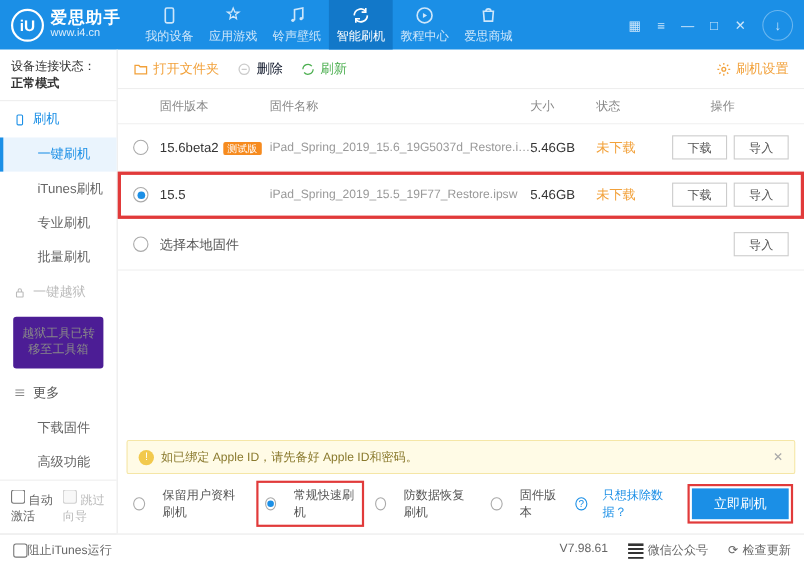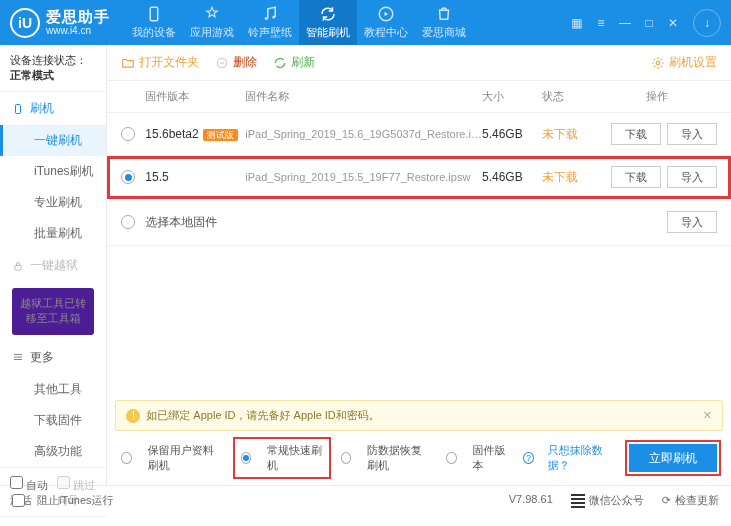--- a/index.html
+++ b/index.html
@@ -38,7 +38,7 @@
 .toolbar { height: 36px; border-bottom: 1px solid #eee; display: flex; align-items: center; padding: 0 14px; gap: 16px; color: #666; }
 .toolbar .tb { display: flex; align-items: center; gap: 4px; cursor: pointer; }
 .toolbar .tb.orange { color: #f2a13a; }
-.toolbar .tb.disabled { color: #c2410c; }
+.toolbar .tb.disabled { color: #0f172a; }
 .toolbar .right { margin-left: auto; color: #f2a13a; display: flex; align-items: center; gap: 4px; cursor: pointer; }
 
 .table-head { display: flex; padding: 8px 14px; color: #888; font-size: 11px; border-bottom: 1px solid #f0f0f0; }

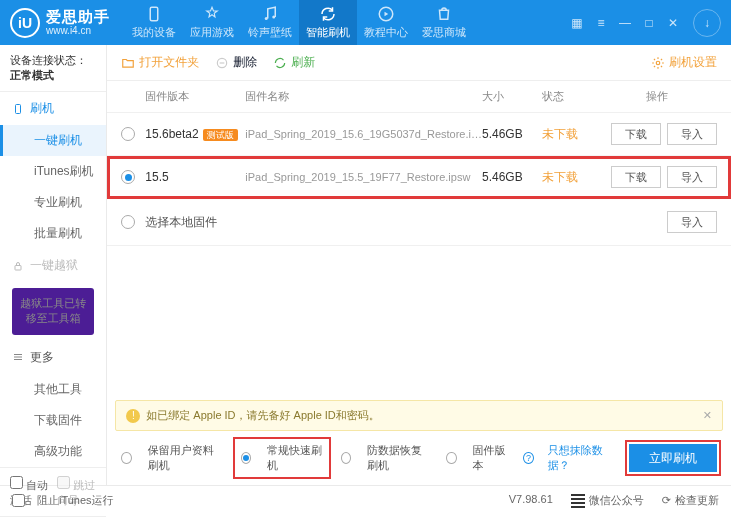--- a/index.html
+++ b/index.html
@@ -186,7 +186,6 @@
           </svg>
         <span>更多</span>
       </div>
-      <div class="side-sub">其他工具</div>
       <div class="side-sub">下载固件</div>
       <div class="side-sub">高级功能</div>
     </div>

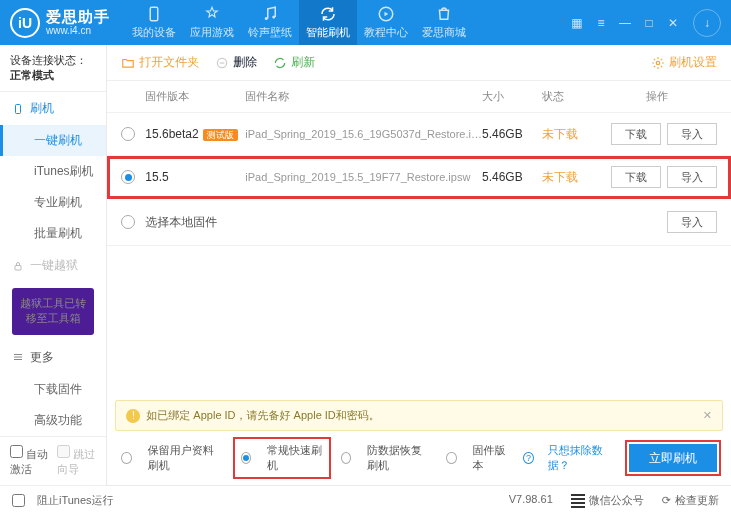--- a/index.html
+++ b/index.html
@@ -80,7 +80,7 @@
 .flash-btn { width: 88px; height: 28px; background: #1b8fe6; color: #fff; border: none; font-size: 12px; cursor: pointer; }
 
 .statusbar { height: 30px; border-top: 1px solid #eaeaea; display: flex; align-items: center; padding: 0 12px; font-size: 11px; color: #666; gap: 18px; }
-.statusbar .left { display: flex; align-items: center; gap: 12px; }
+.statusbar .left { display: flex; align-items: center; gap: 0; }
 .statusbar .right { margin-left: auto; display: flex; gap: 18px; }
 .qr { width: 14px; height: 14px; background: repeating-linear-gradient(#333 0 2px, #fff 2px 4px); }
 </style>

